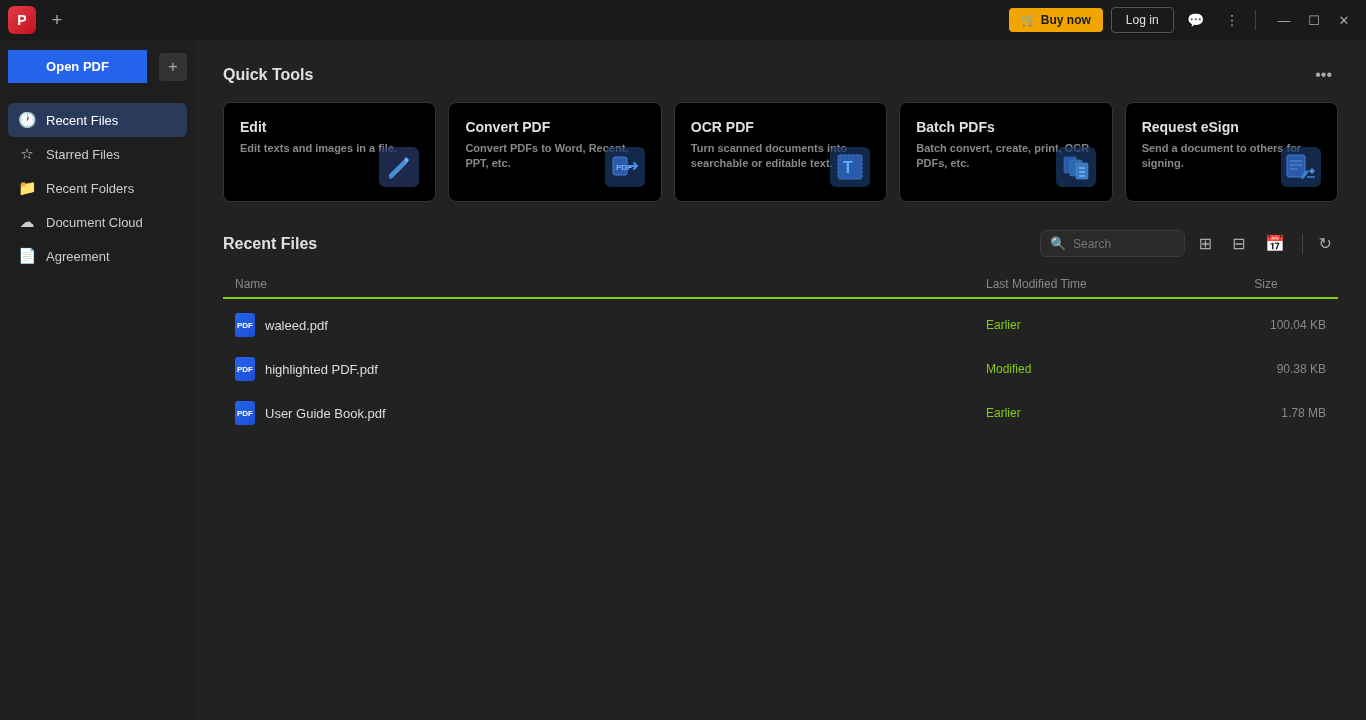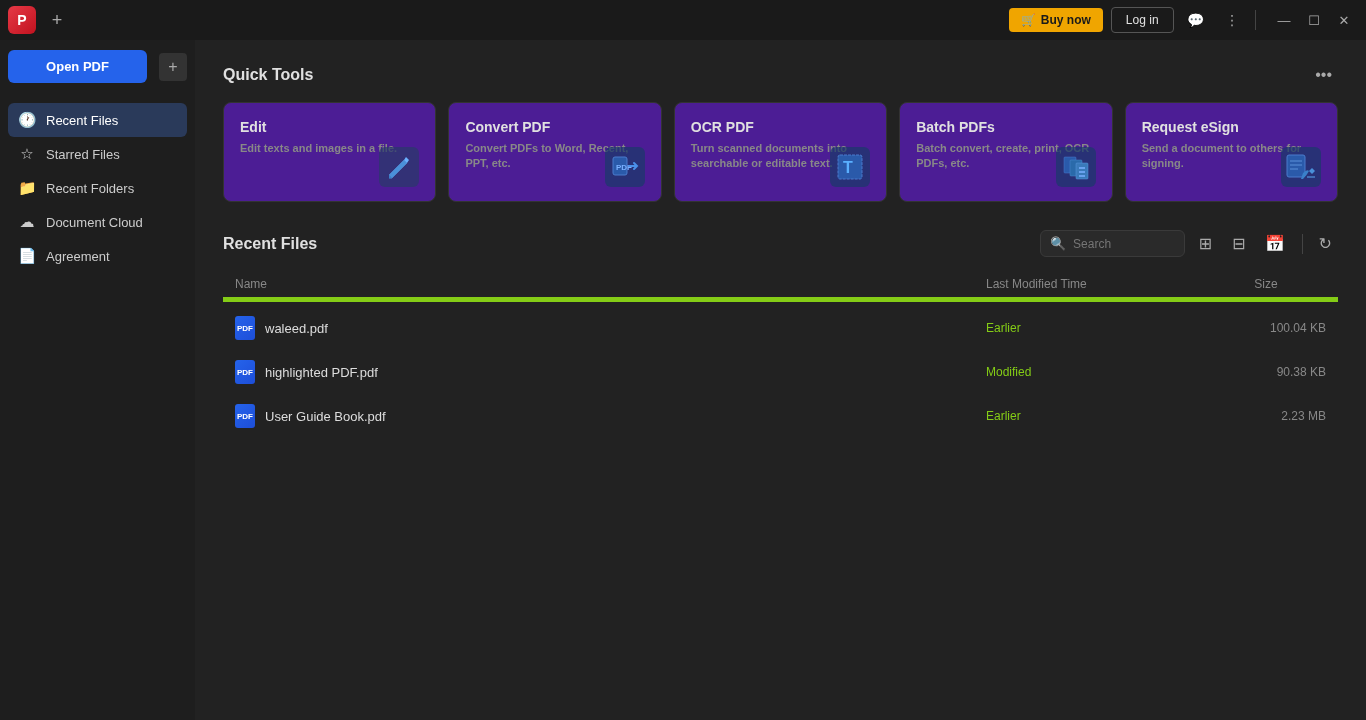--- a/index.html
+++ b/index.html
@@ -134,7 +134,7 @@
       background: #2563eb;
       color: white;
       border: none;
-      border-radius: 6px;
+      border-radius: 0;
       padding: 9px 8px;
       font-size: 13px;
       font-weight: 600;

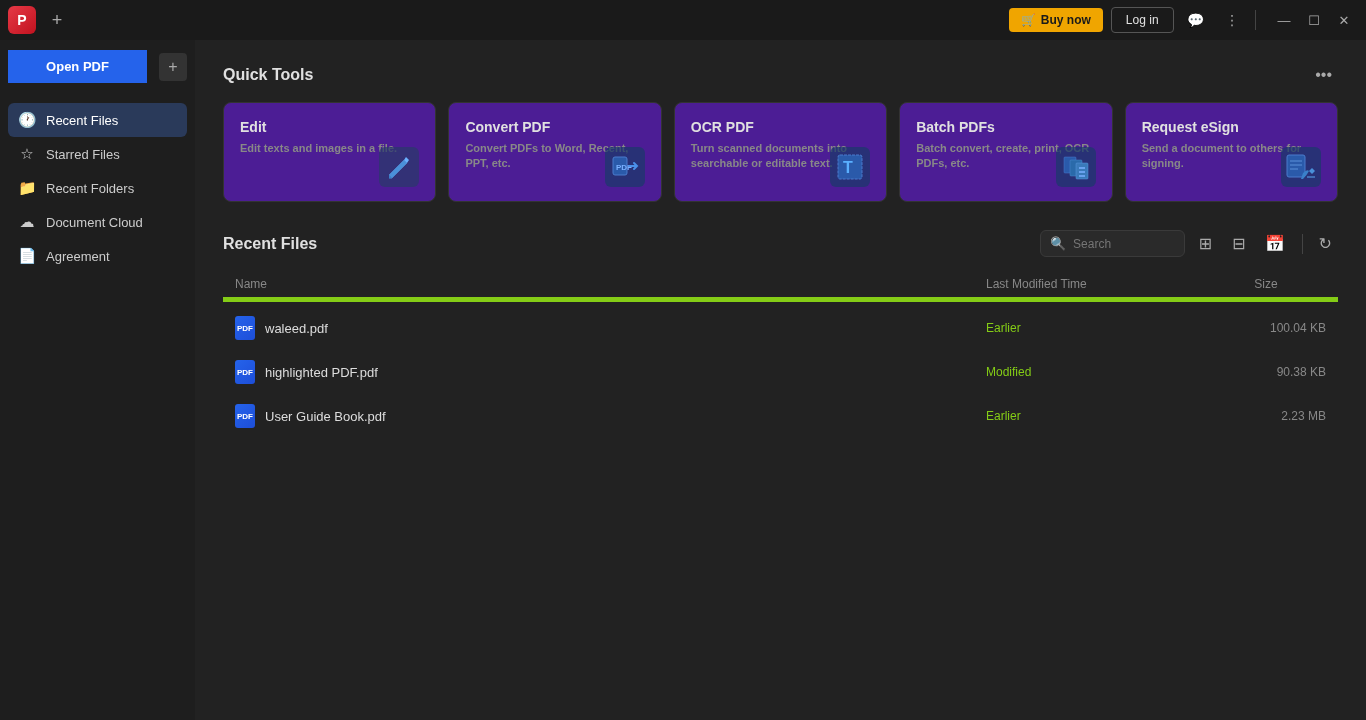--- a/index.html
+++ b/index.html
@@ -222,7 +222,7 @@
     }
     .tool-card {
       flex: 1;
-      background: #4c1d95;
+      background: #000000;
       border-radius: 8px;
       padding: 16px;
       cursor: pointer;

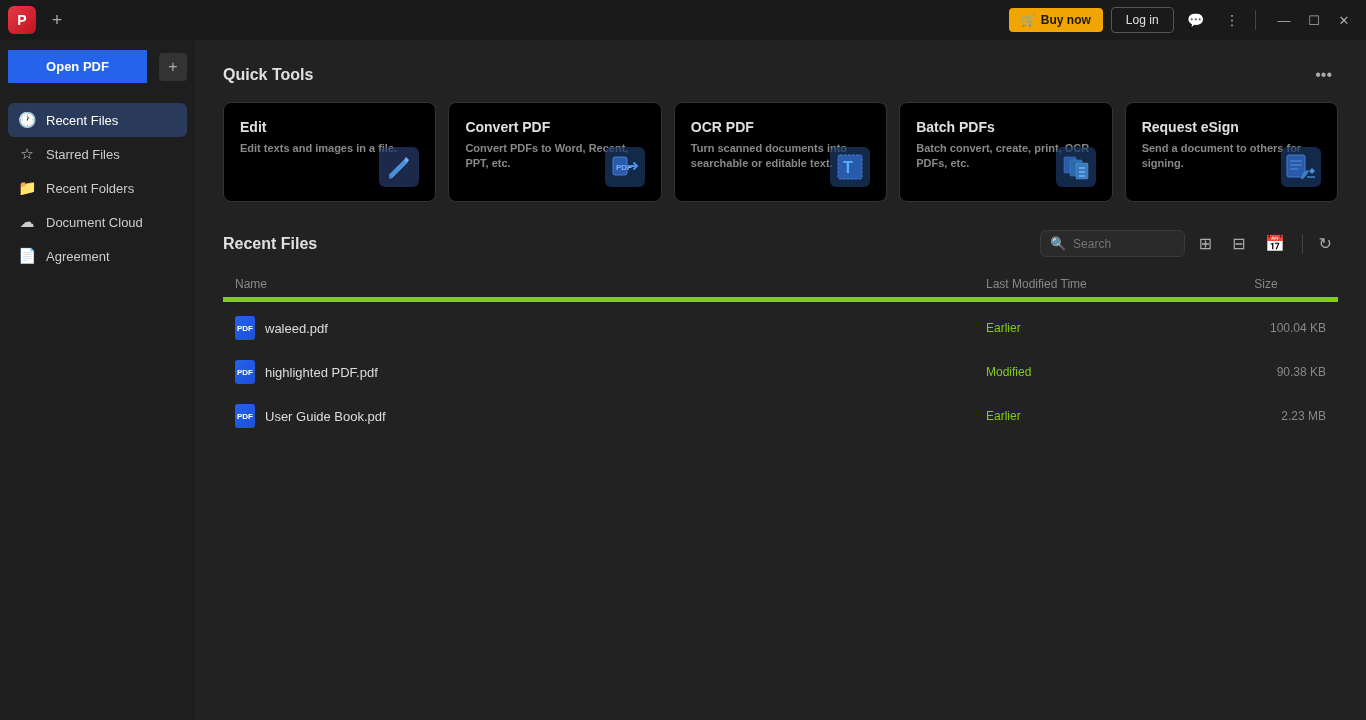--- a/index.html
+++ b/index.html
@@ -309,7 +309,7 @@
       padding: 6px 12px;
       font-size: 12px;
       color: #888;
-      border-bottom: 5px solid #84cc16;
+      border-bottom: 2px solid #84cc16;
       margin-bottom: 4px;
     }
     .file-row {

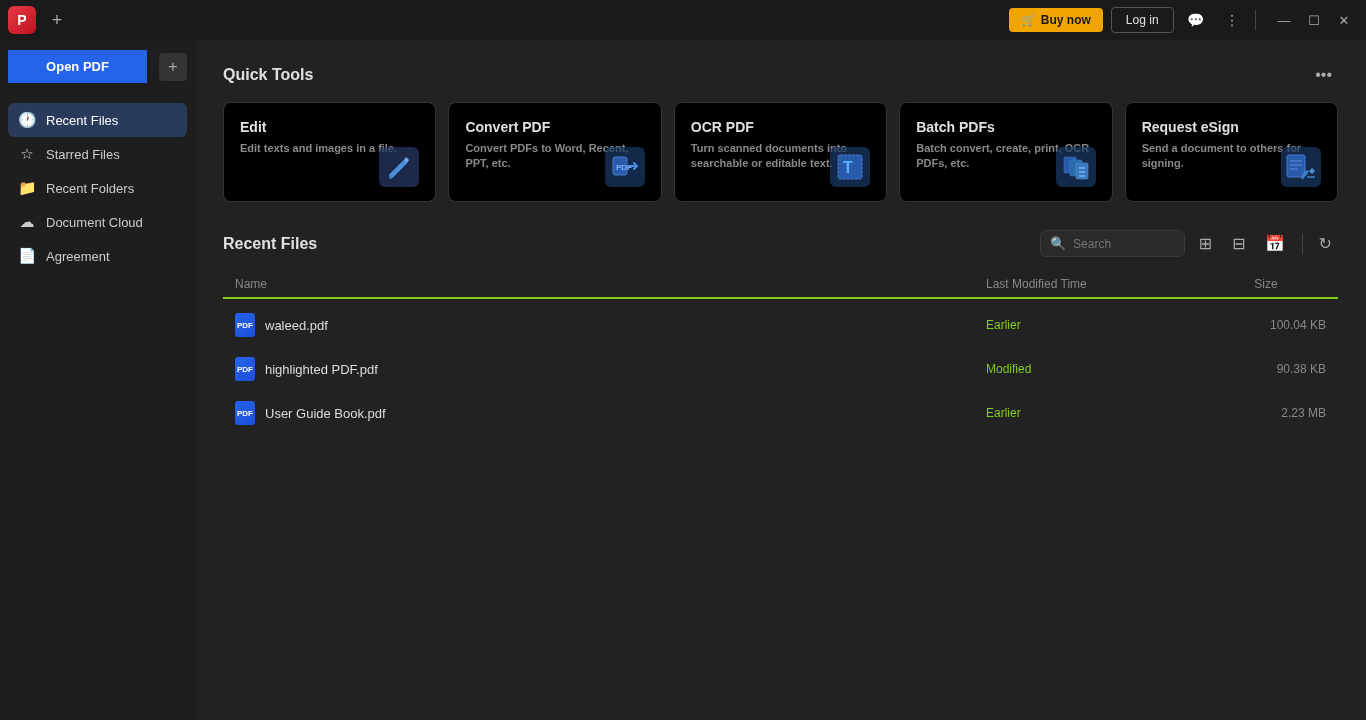--- a/index.html
+++ b/index.html
@@ -559,7 +559,7 @@
         <span>User Guide Book.pdf</span>
       </div>
       <div class="file-date">Earlier</div>
-      <div class="file-size">2.23 MB</div>
+      <div class="file-size">1.78 MB</div>
     </div>
         </div>
     </div>

